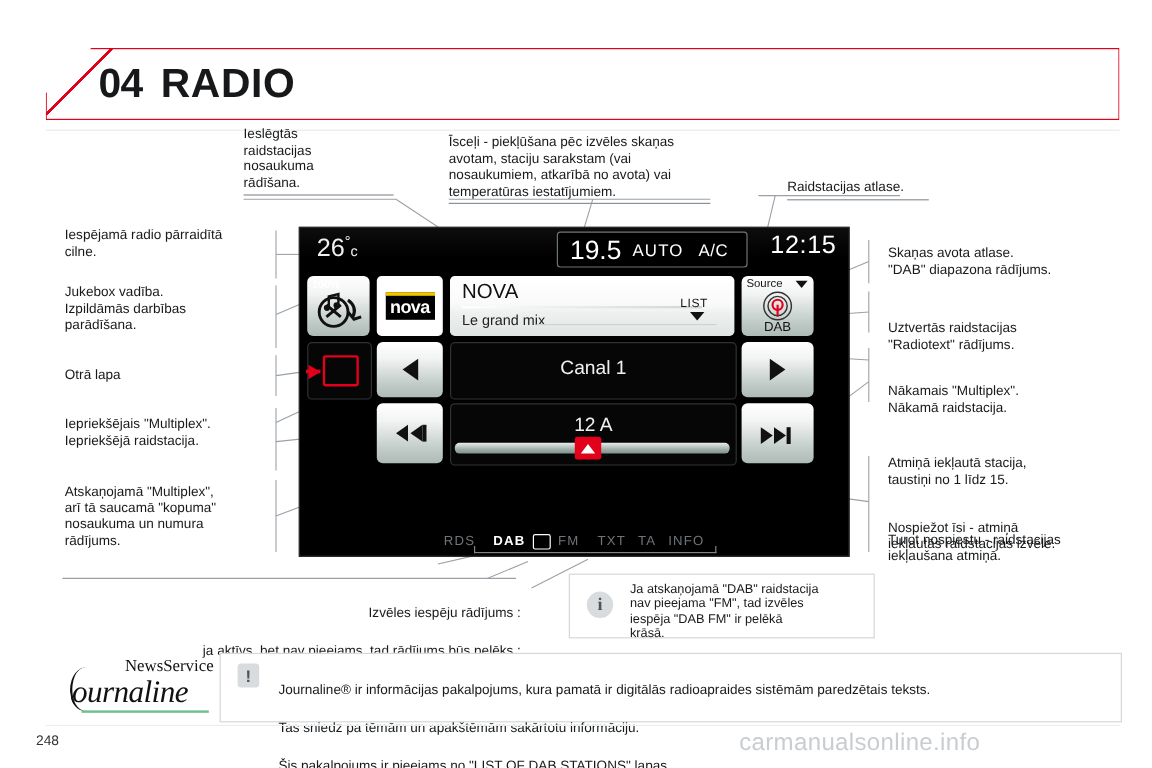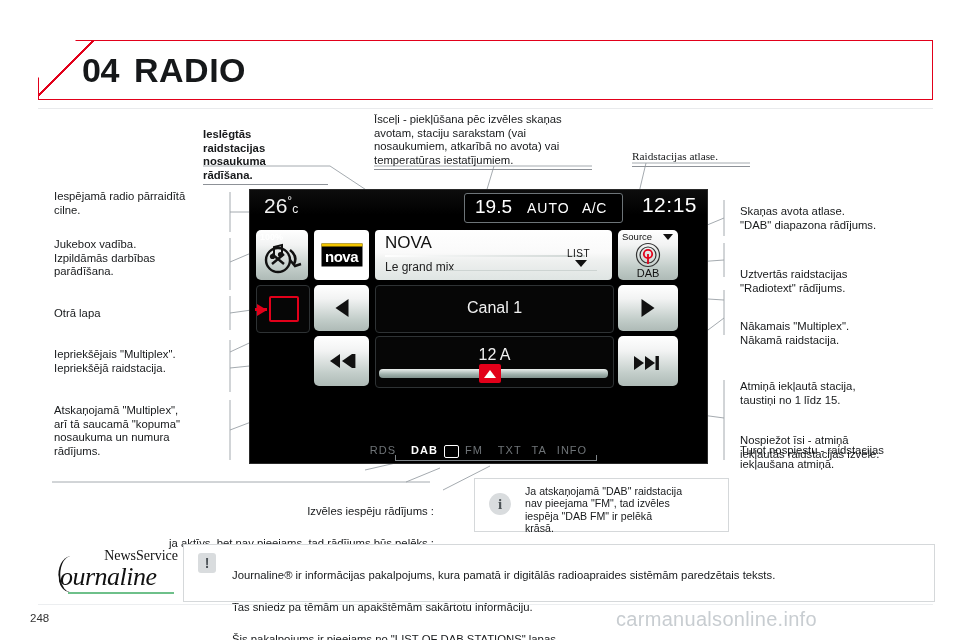--- a/index.html
+++ b/index.html
@@ -247,7 +247,7 @@
     <line x1="443" y1="490" x2="490" y2="466"></line>
   </svg>
 
-  <div class="callout underlined" style="left:203px;top:128px;width:125px;font-weight:bold;">Ieslēgtās
+  <div class="callout underlined" style="left:203px;top:106px;width:125px;">Ieslēgtās
 raidstacijas
 nosaukuma
 rādīšana.</div>

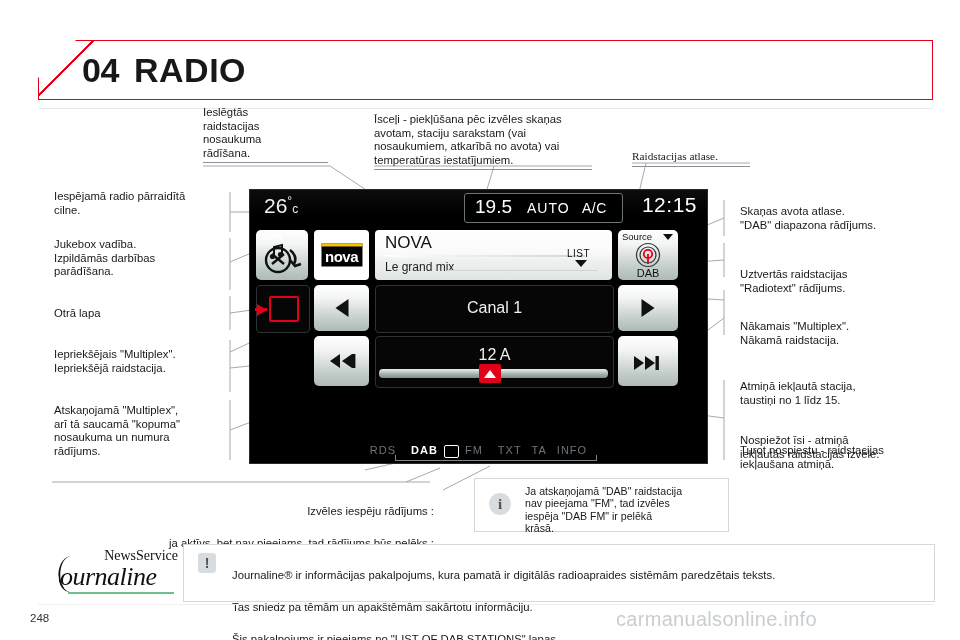--- a/index.html
+++ b/index.html
@@ -255,7 +255,7 @@
 avotam, staciju sarakstam (vai
 nosaukumiem, atkarībā no avota) vai
 temperatūras iestatījumiem.</div>
-  <div class="callout underlined" style="left:632px;top:150px;width:118px;font-family:Liberation Serif, serif;">Raidstacijas atlase.</div>
+  <div class="callout underlined" style="left:656px;top:150px;width:118px;">Raidstacijas atlase.</div>
 
   <div class="callout" style="left:54px;top:190px;width:160px;">Iespējamā radio pārraidītā
 cilne.</div>

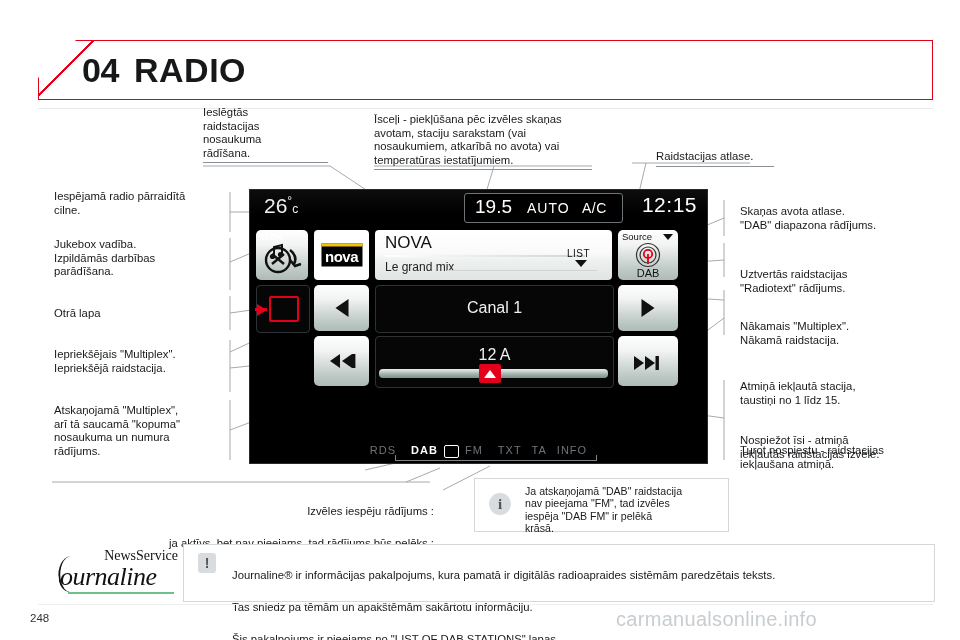--- a/index.html
+++ b/index.html
@@ -67,7 +67,7 @@
     position:absolute;left:214px;top:3px;width:157px;height:28px;
     border:1px solid #6d7478;border-radius:3px;background:#000;
   }
-  .climate-box .v{position:absolute;left:10px;top:2px;font-size:19px;color:#fff;}
+  .climate-box .v{position:absolute;left:10px;top:2px;font-size:22px;color:#fff;}
   .climate-box .auto{position:absolute;left:62px;top:6px;font-size:14px;letter-spacing:1px;color:#fff;}
   .climate-box .ac{position:absolute;left:117px;top:6px;font-size:14px;letter-spacing:0.5px;color:#fff;}
   .clock{position:absolute;right:10px;top:3px;font-size:21px;color:#fff;letter-spacing:0.5px;}

